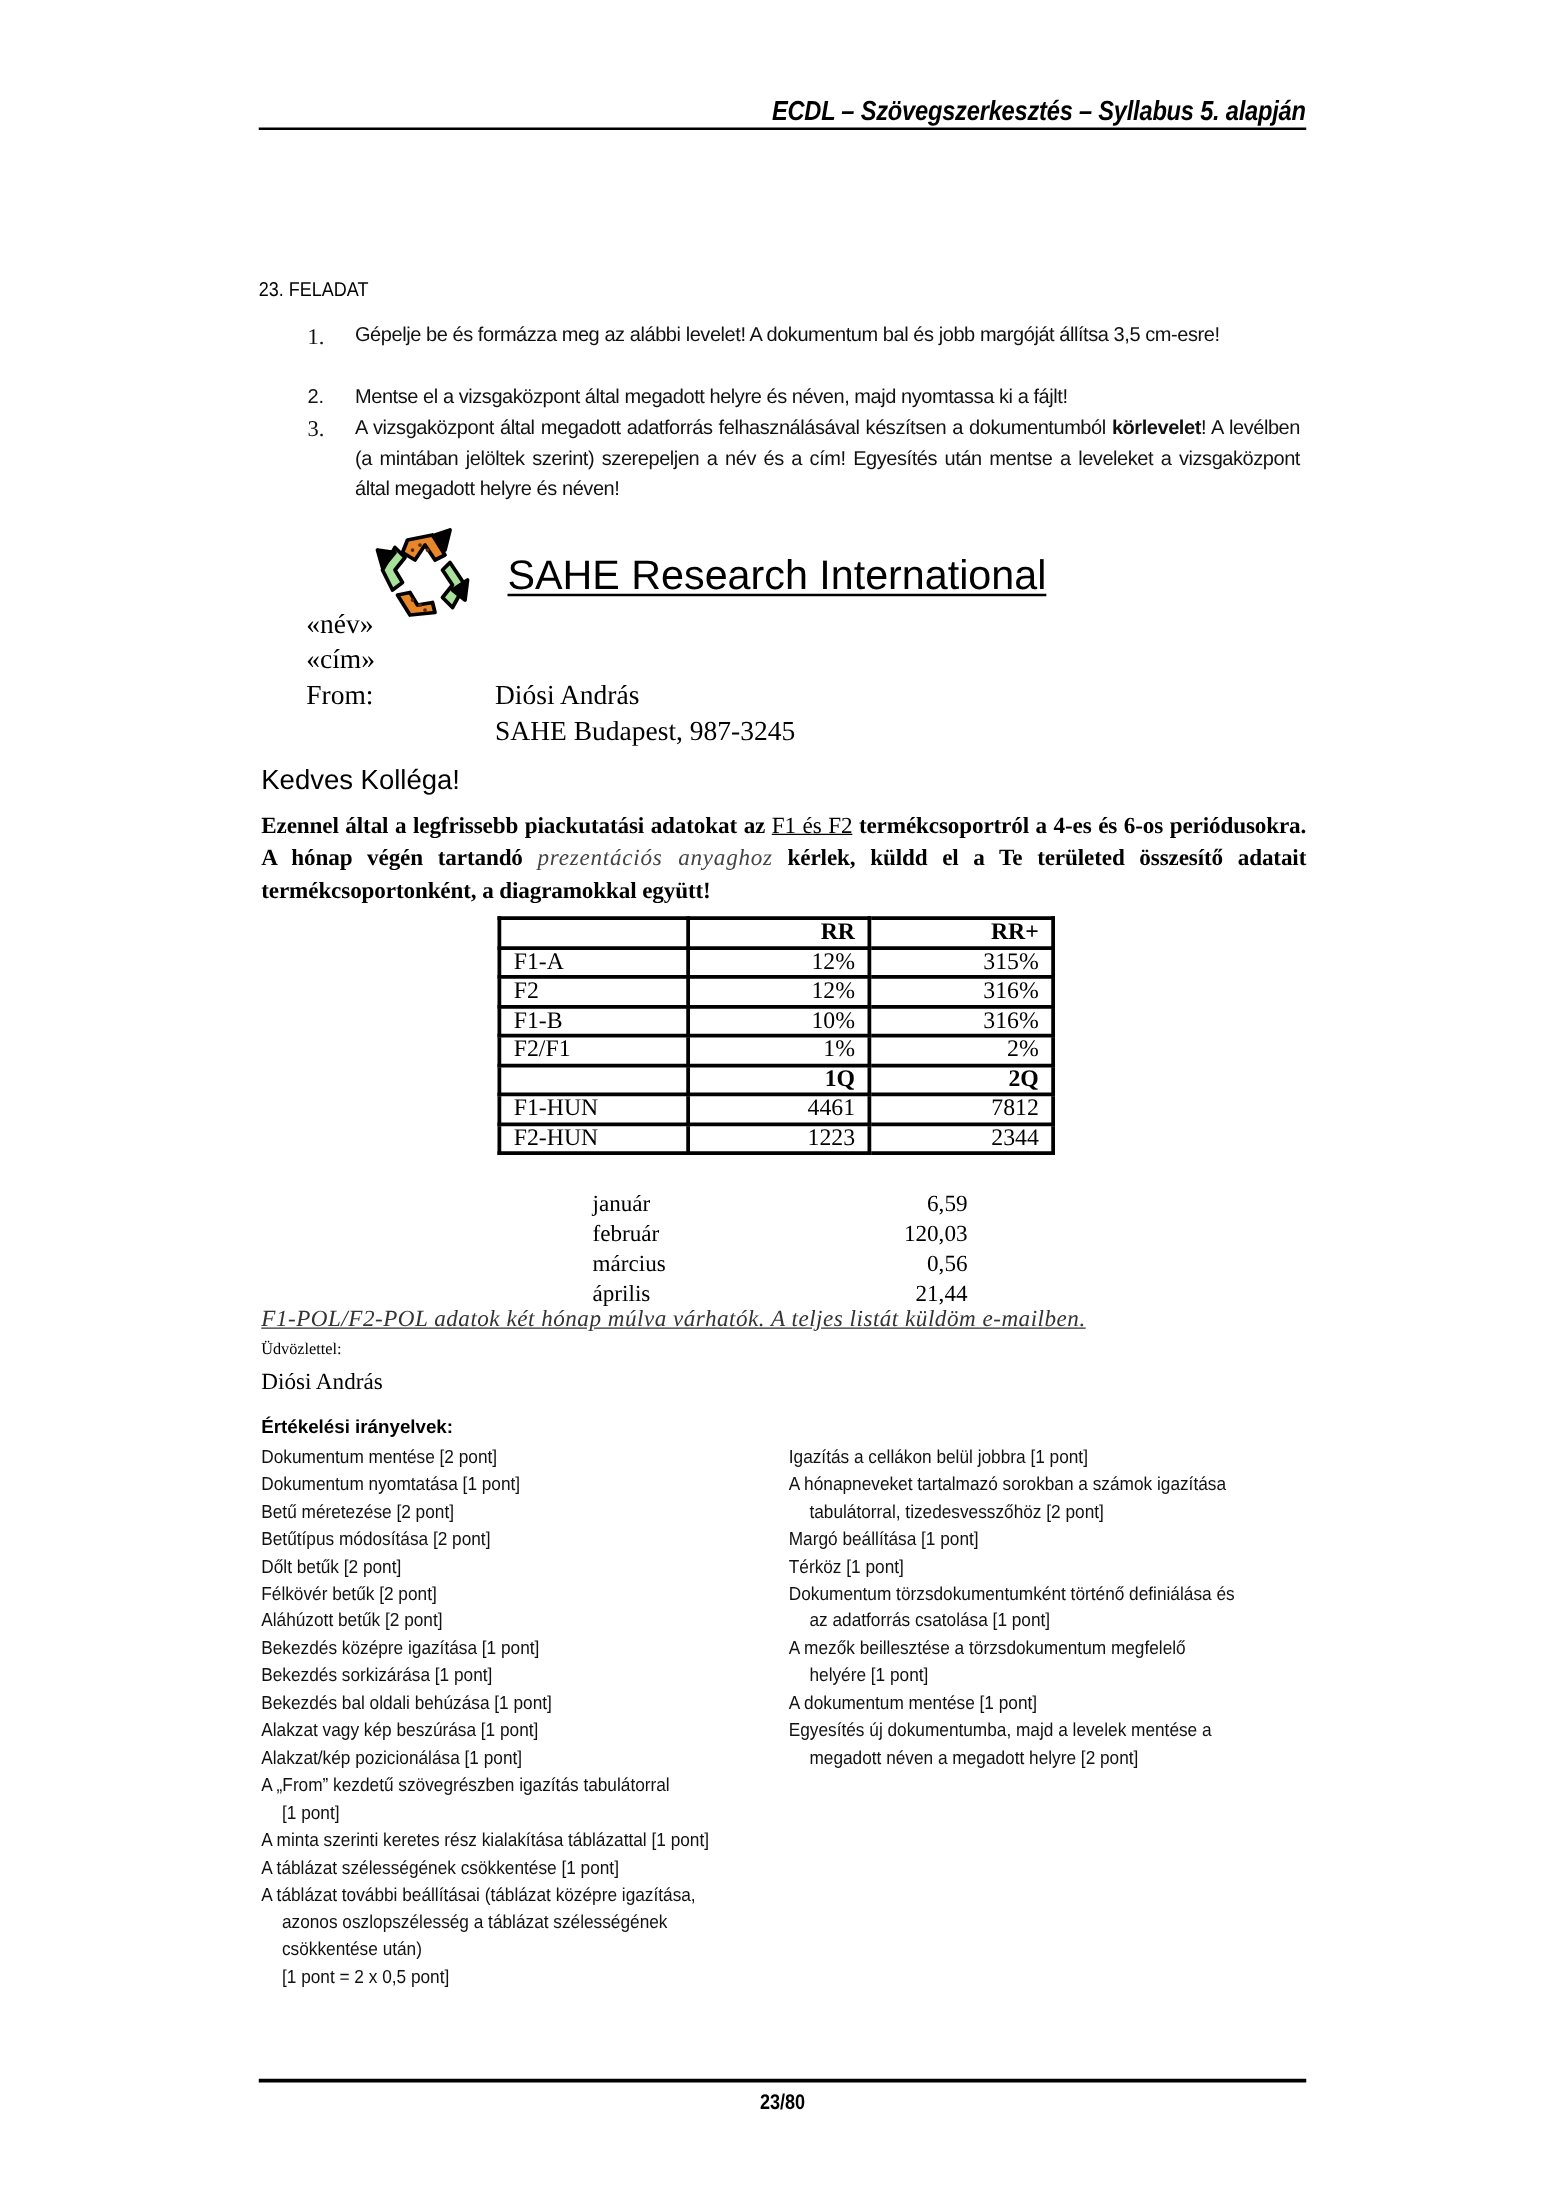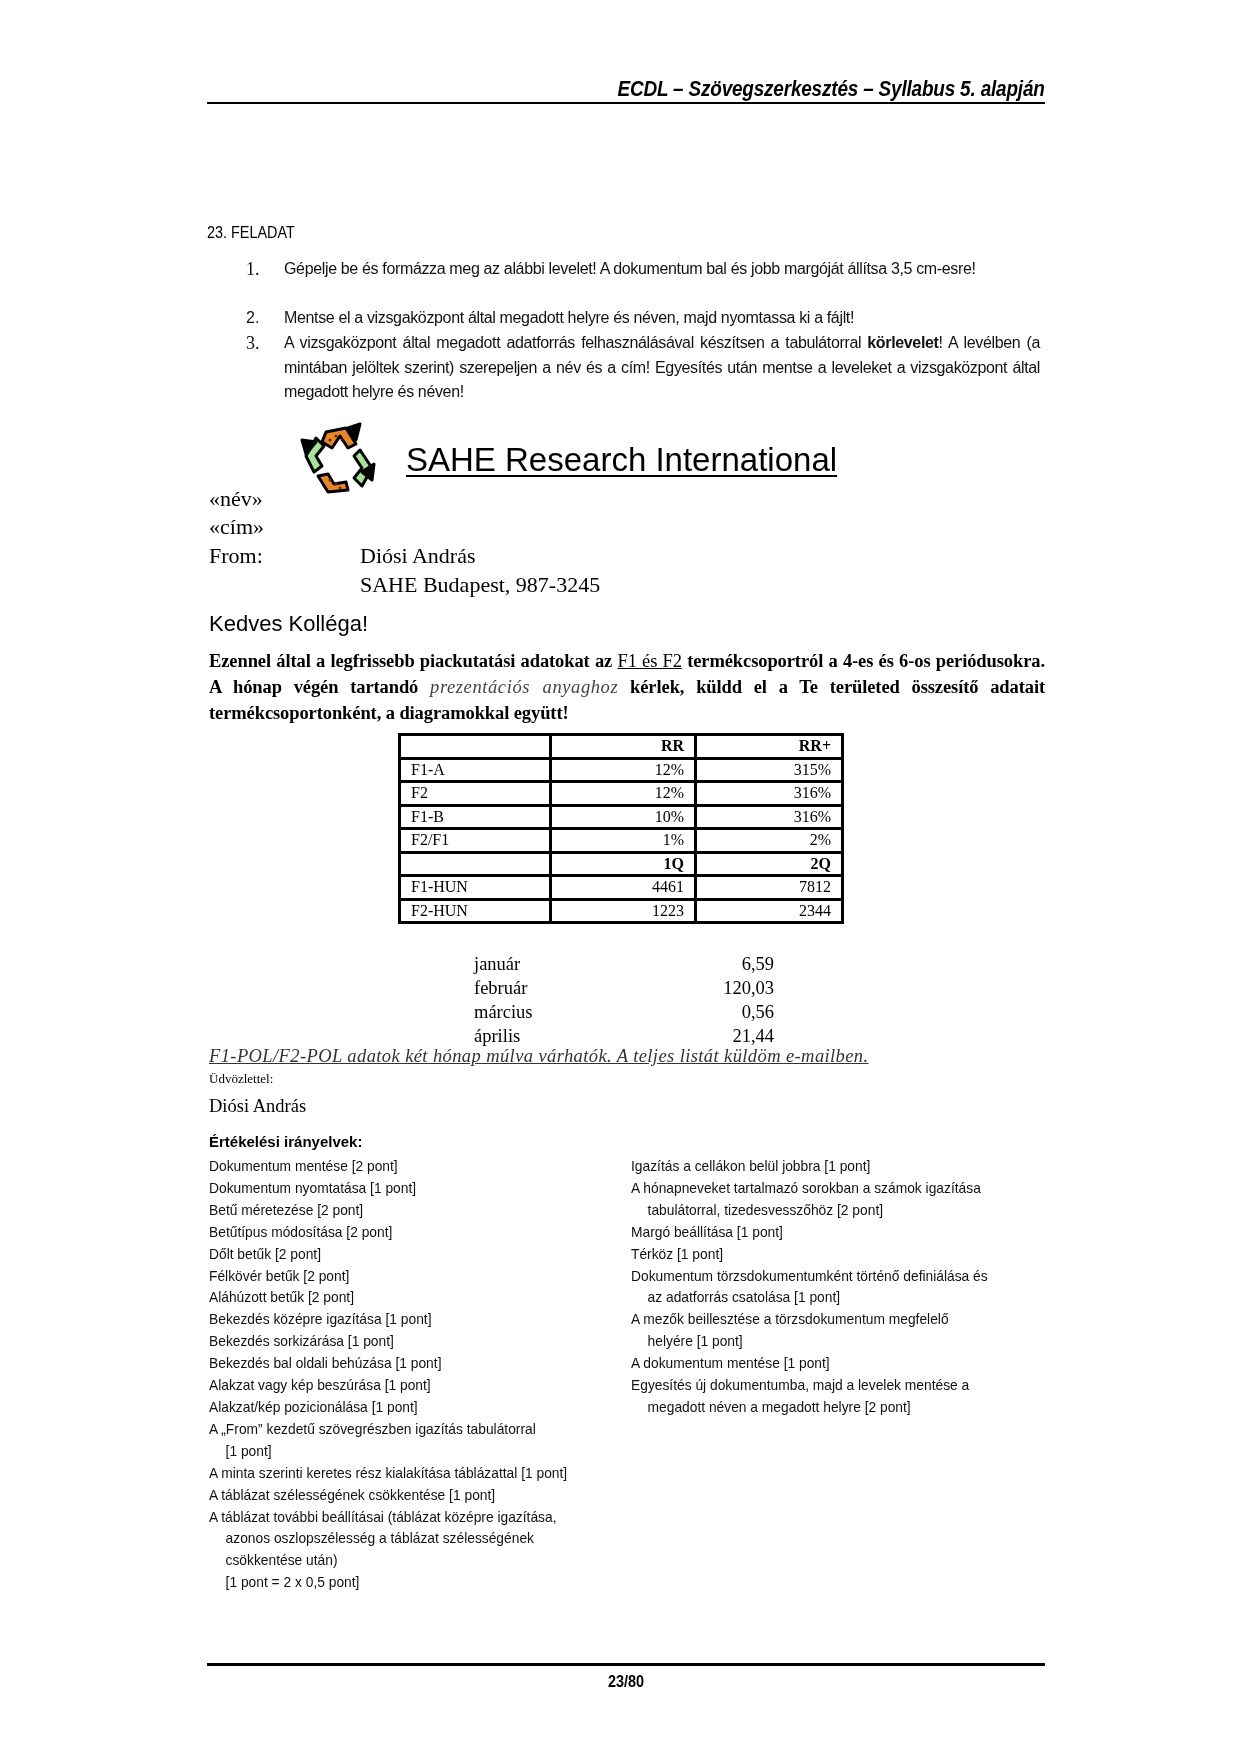--- a/index.html
+++ b/index.html
@@ -77,7 +77,7 @@
 </div>
 <div class="task-item sans" style="top:331px;">
   <span class="num">3.</span>
-  <span class="txt"><span>A vizsgaközpont által megadott adatforrás felhasználásával készítsen a tabulátorral </span><b>körlevelet</b><span>! A levélben (a mintában jelöltek szerint) szerepeljen a név és a cím! Egyesítés után mentse a leveleket a vizsgaközpont által megadott helyre és néven!</span></span>
+  <span class="txt"><span>A vizsgaközpont által megadott adatforrás felhasználásával készítsen a dokumentumból </span><b>körlevelet</b><span>! A levélben (a mintában jelöltek szerint) szerepeljen a név és a cím! Egyesítés után mentse a leveleket a vizsgaközpont által megadott helyre és néven!</span></span>
 </div>
 
 <div id="logo" class="abs">

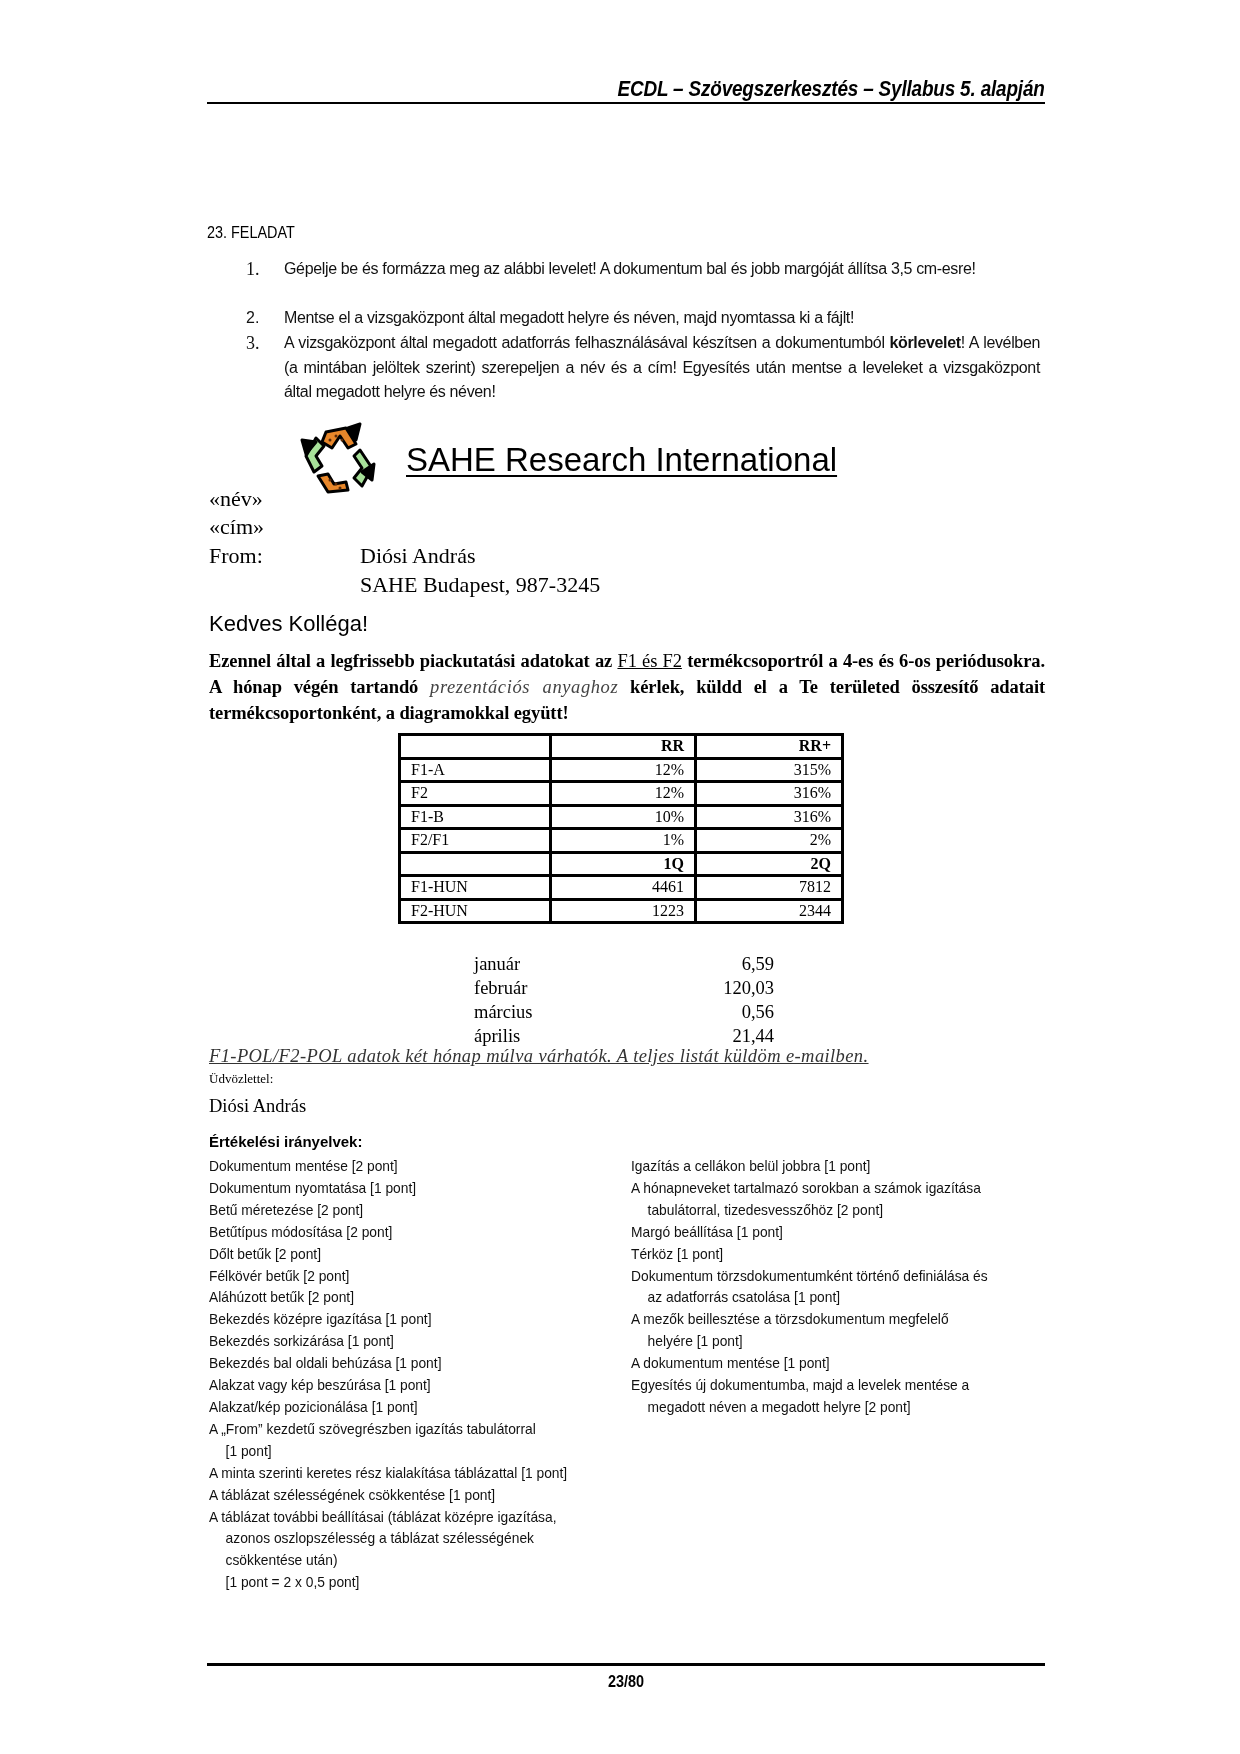--- a/index.html
+++ b/index.html
@@ -24,7 +24,7 @@
   #company { left:406px; top:441px; font-size:33px; text-decoration:underline; text-decoration-thickness:2px; text-underline-offset:4px; white-space:nowrap; }
 
   
-  .addr { position:absolute; font-size:22px; white-space:nowrap; }
+  .addr { position:absolute; font-size:22px; white-space:nowrap;margin-left:36px; }
   #salutation { left:209px; top:611px; font-size:22px; }
 
   #body-para { left:209px; top:648px; width:836px; font-size:18.5px; line-height:26px; text-align:justify; font-weight:bold; letter-spacing:-0.1px; }

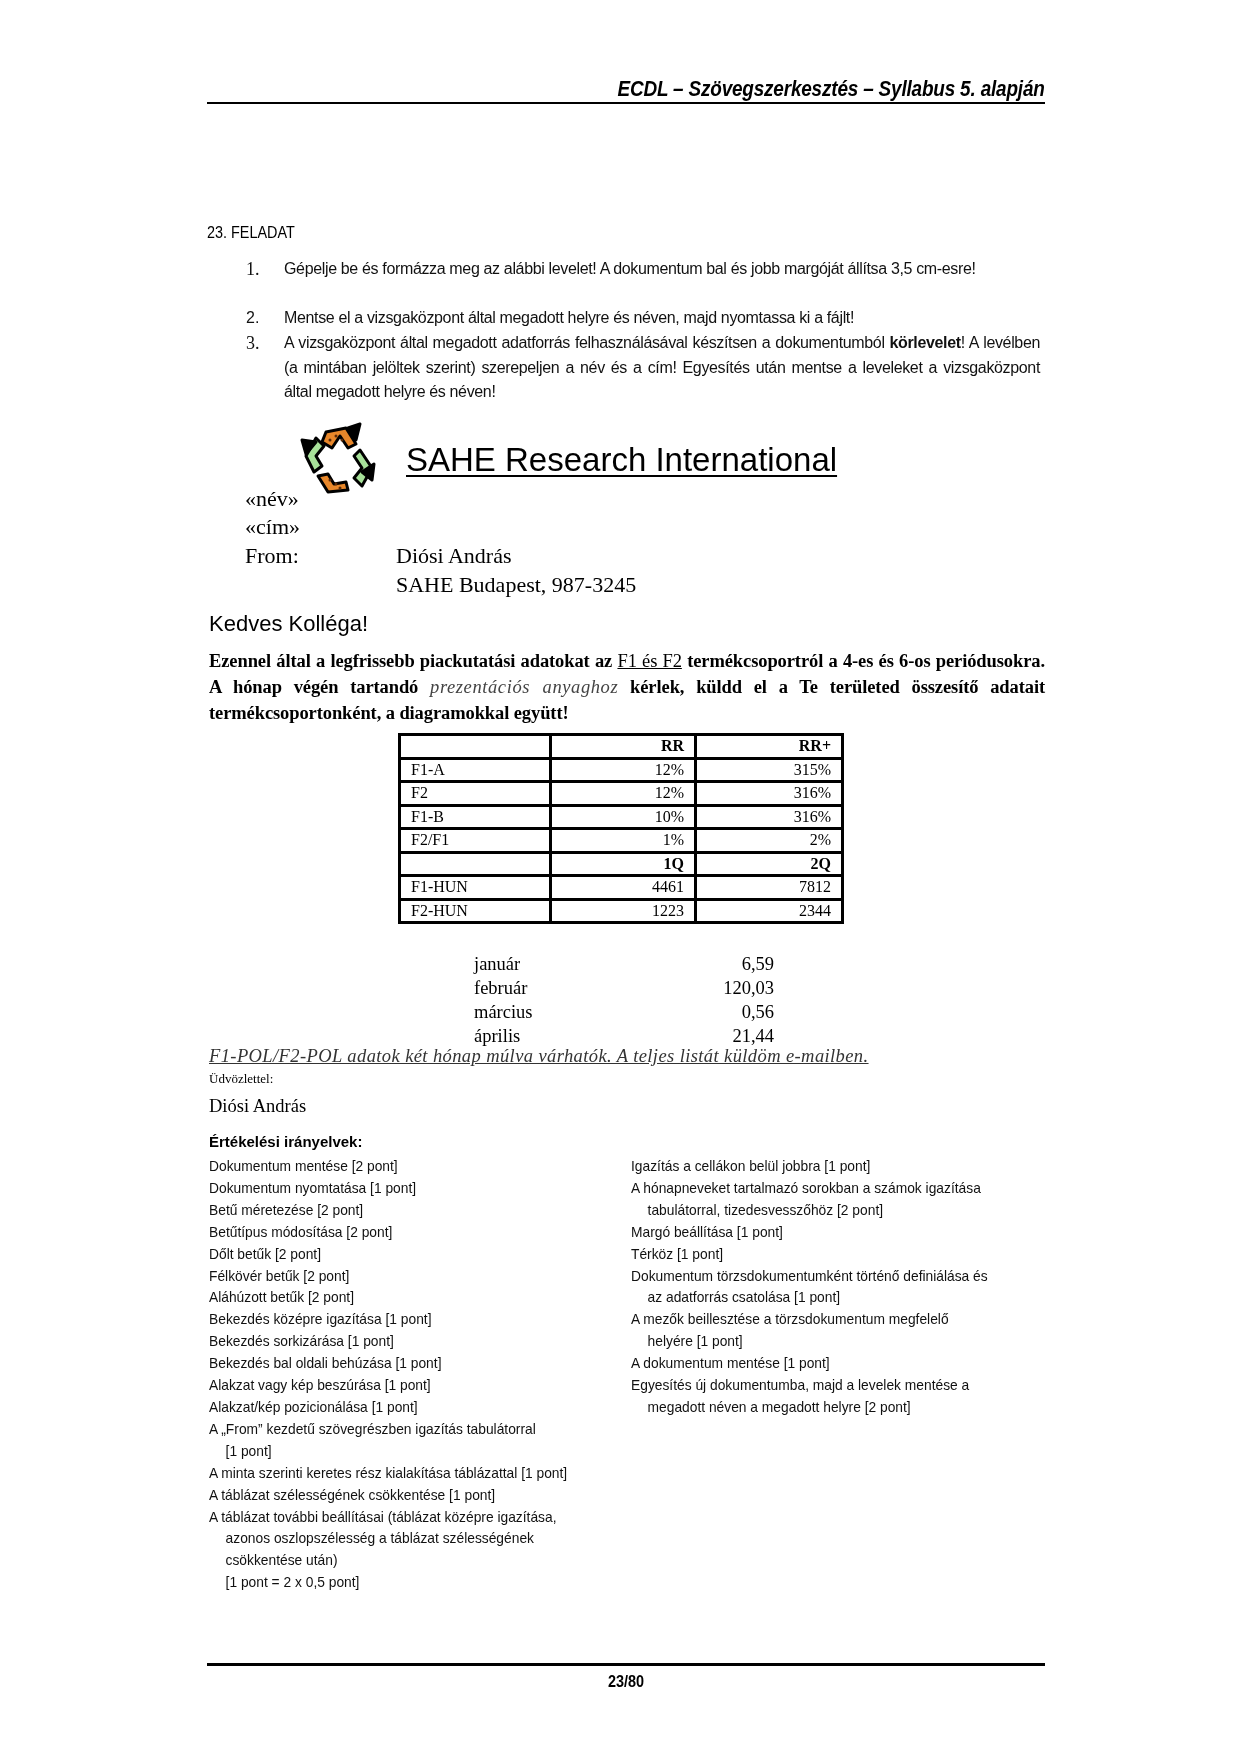--- a/index.html
+++ b/index.html
@@ -32,7 +32,7 @@
   #body-para i { font-weight:normal; color:#444; letter-spacing:0.6px; }
 
   
-  #data-table { left:398px; top:733px; border-collapse:collapse; font-size:16px; }
+  #data-table { left:398px; top:733px; border-collapse:collapse; font-size:19px; }
   #data-table td { border:3px solid #000; padding:0 10px; height:20.5px; line-height:20px; }
   #data-table td.c0 { width:128px; text-align:left; }
   #data-table td.c1 { width:122px; text-align:right; }

